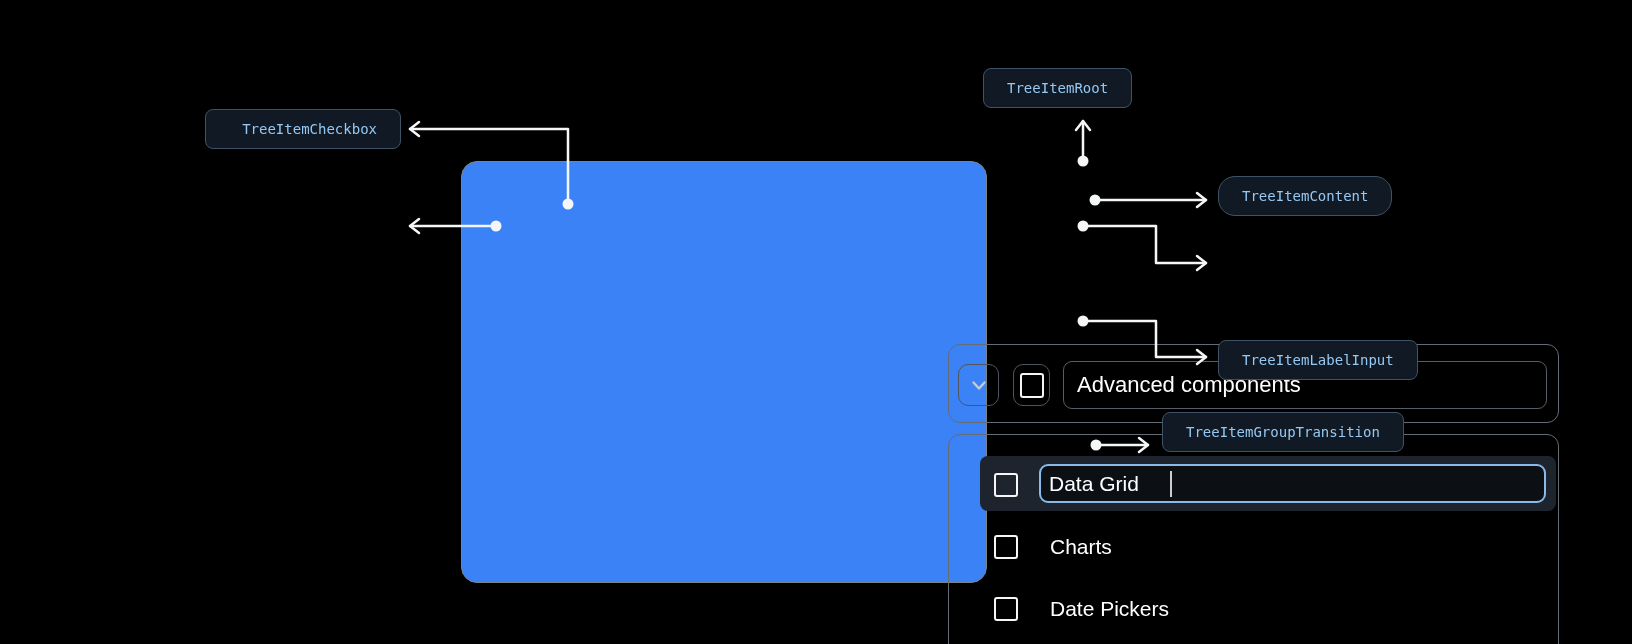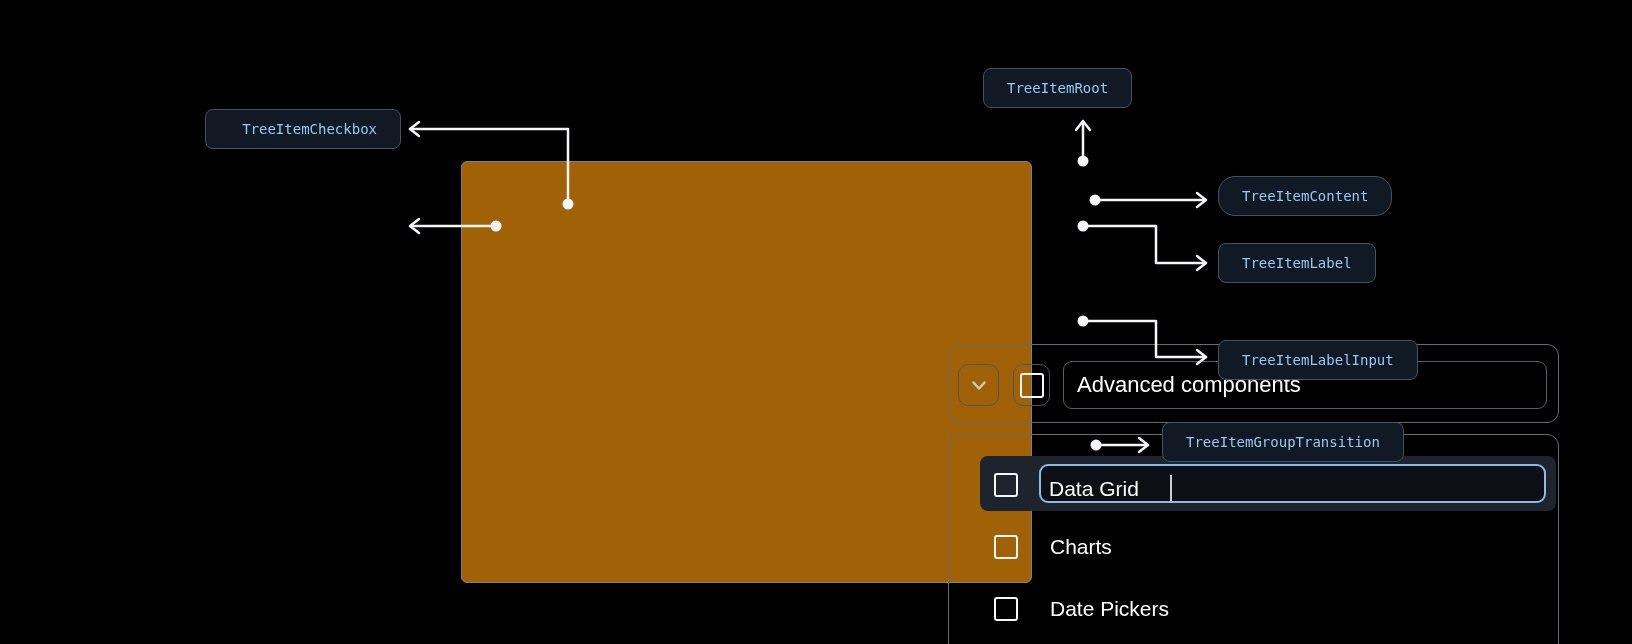--- a/index.html
+++ b/index.html
@@ -125,7 +125,6 @@
 
   <div class="badge" style="left:1218px;top:176px;border-radius:17px;">TreeItemContent</div>
 
-  <div class="badge" style="left:1218px;top:243px;">TreeItemLabel</div>
 
   <div class="badge" style="left:1218px;top:340px;">TreeItemLabelInput</div>
 

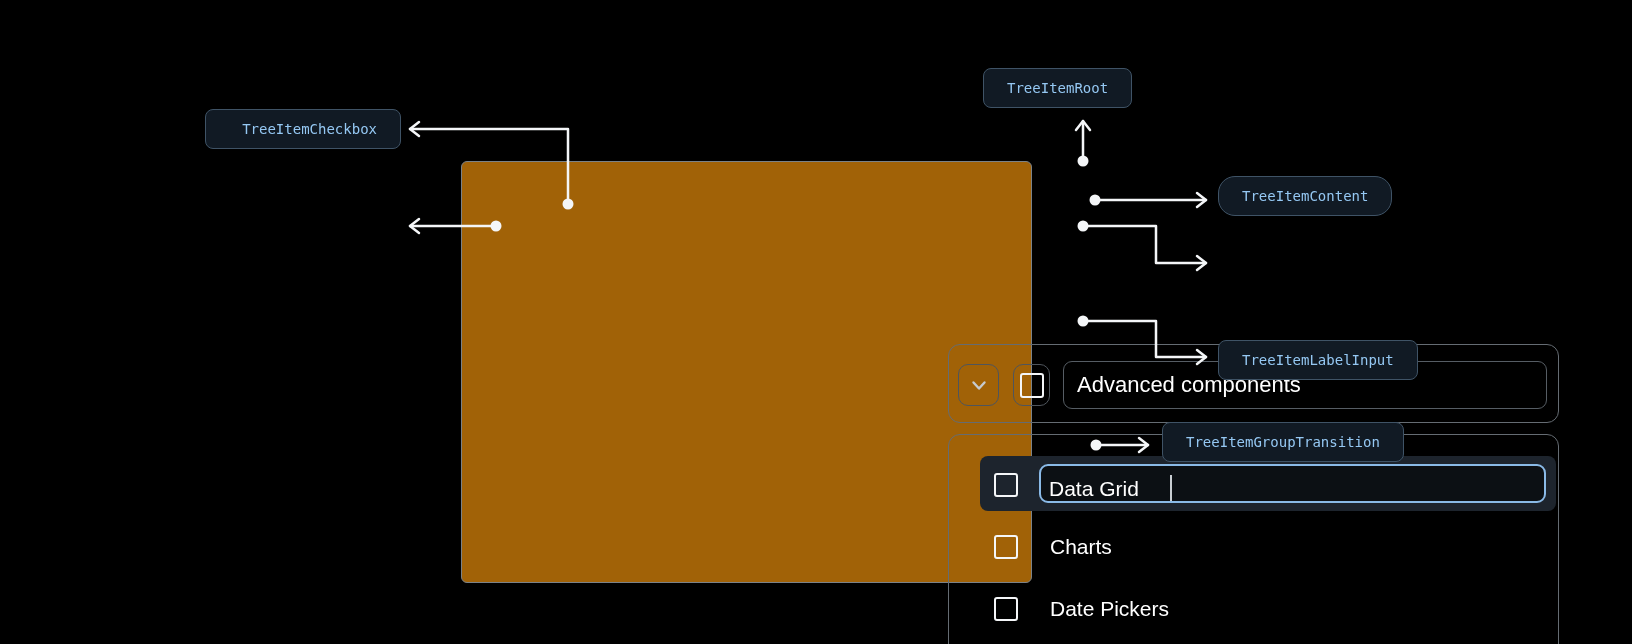--- a/index.html
+++ b/index.html
@@ -8,8 +8,8 @@
 
   
   .box{position:absolute;box-sizing:border-box;}
-  .root-box{left:461px;top:161px;width:571px;height:422px;border:1.5px solid #7b8288;
-            border-radius:6px;background:#a16207;}
+  .root-box{left:461px;top:161px;width:526px;height:422px;border:1.5px solid #7b8288;
+            border-radius:16px;background:#3b82f6;}
   .content-box{left:486px;top:182px;width:611px;height:79px;border:1.5px solid #656c73;
                border-radius:12px;}
   .group-box{left:486px;top:272px;width:611px;height:287px;border:1.5px solid #656c73;

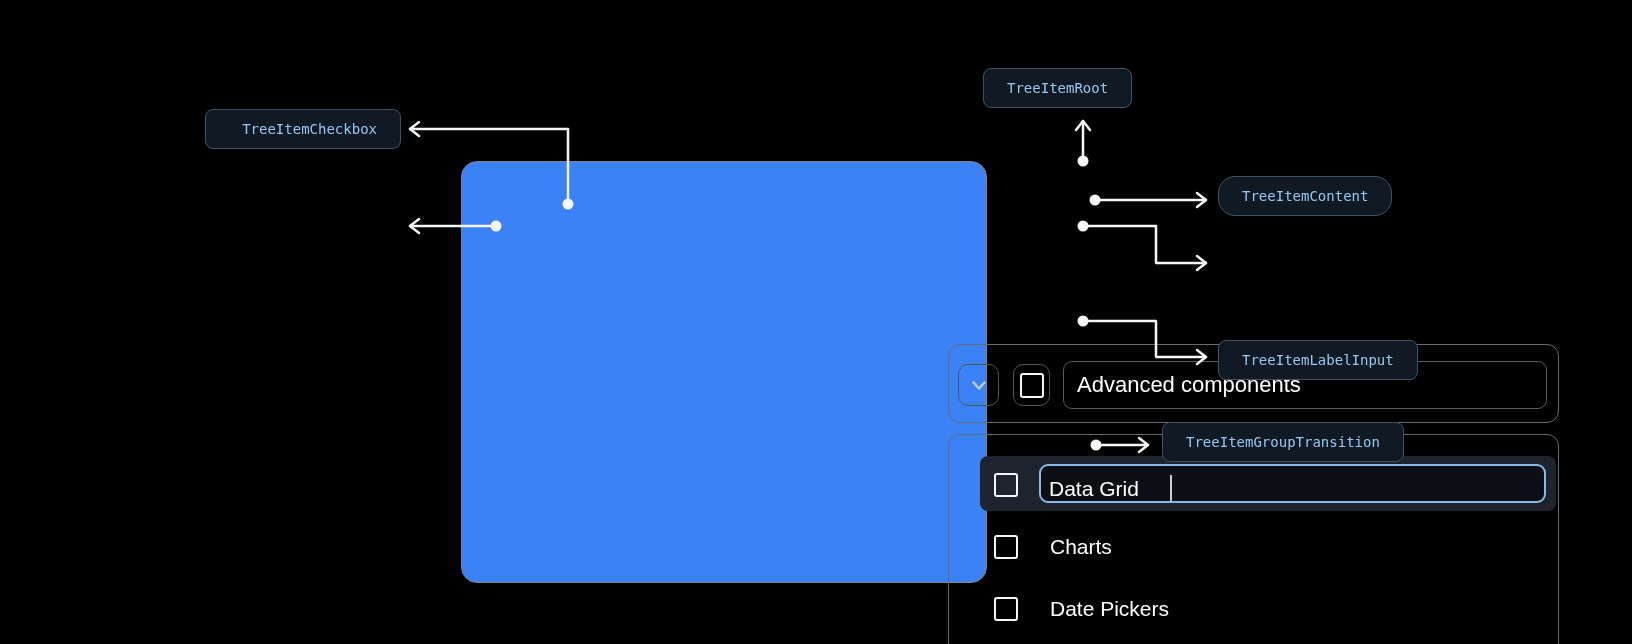--- a/index.html
+++ b/index.html
@@ -128,7 +128,7 @@
 
   <div class="badge" style="left:1218px;top:340px;">TreeItemLabelInput</div>
 
-  <div class="badge" style="left:1162px;top:422px;">TreeItemGroupTransition</div>
+  <div class="badge" style="left:1162px;top:412px;">TreeItemGroupTransition</div>
 </div>
 
 </body></html>

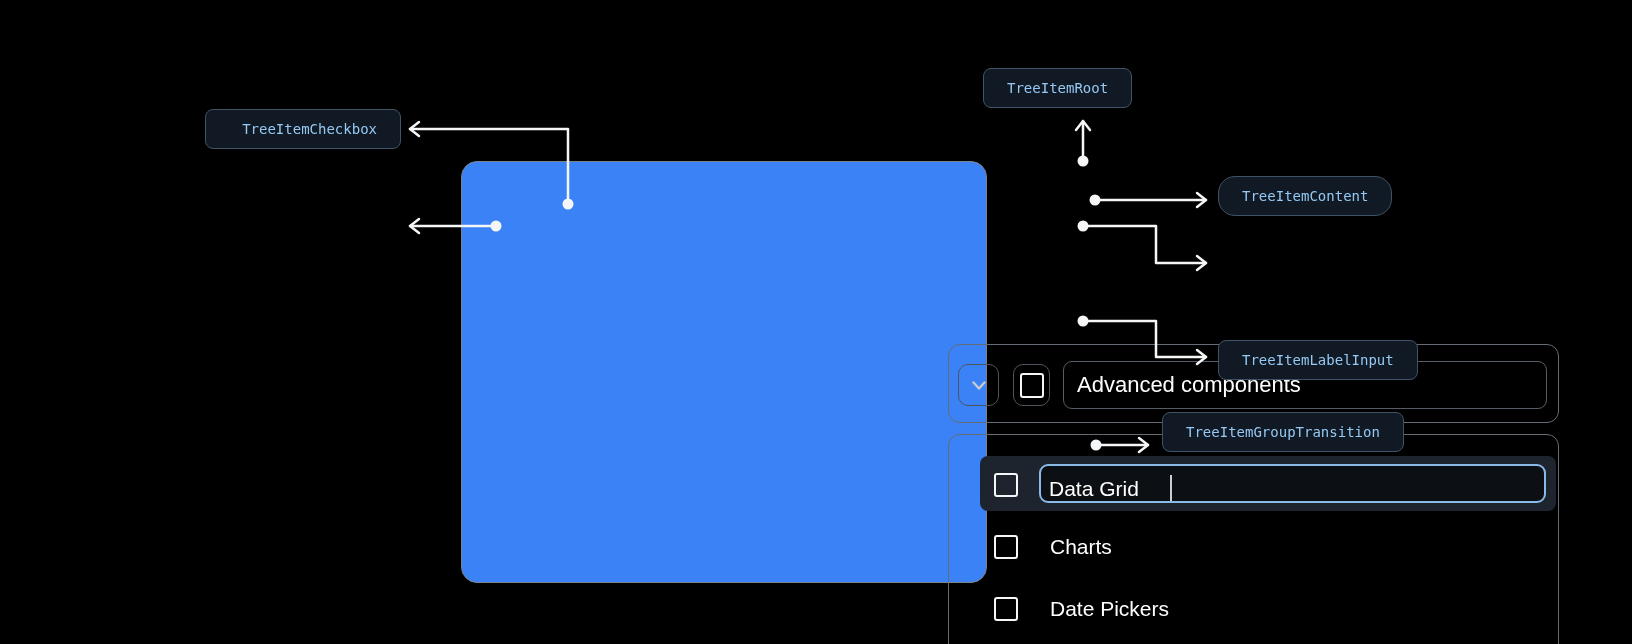--- a/index.html
+++ b/index.html
@@ -32,7 +32,7 @@
              white-space:nowrap;}
   .label-input{position:absolute;left:577px;top:302px;width:507px;height:39px;box-sizing:border-box;
                border:2px solid #8abae7;border-radius:9px;background:#0c1014;display:flex;
-               align-items:flex-end;padding-left:8px;color:#ffffff;font-size:21px;gap:28px;}
+               align-items:center;padding-left:8px;color:#ffffff;font-size:21px;gap:28px;}
   .caret{width:2px;height:26px;background:#c9ced3;margin-left:3px;}
 
   

